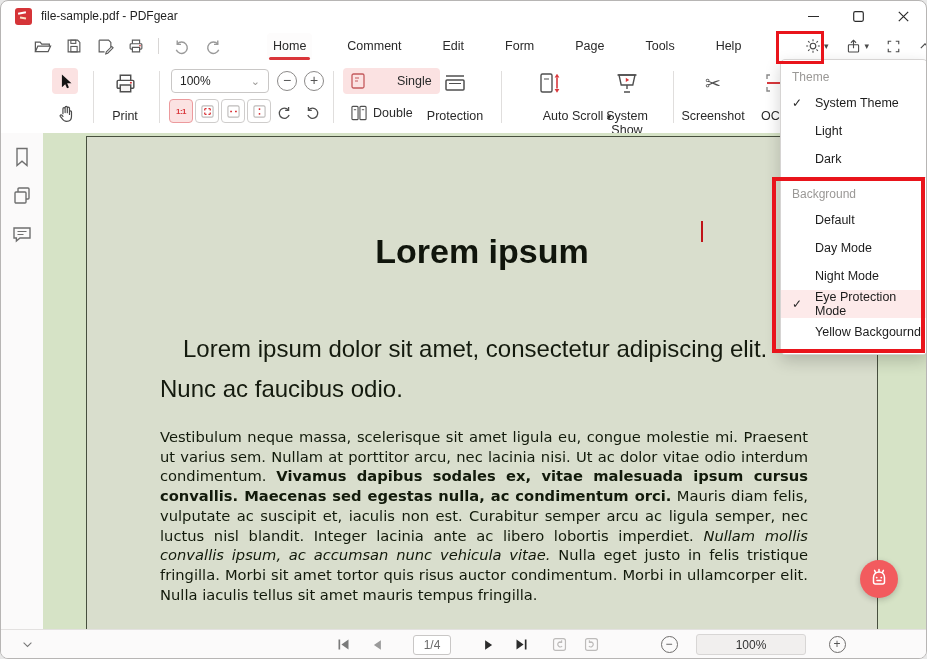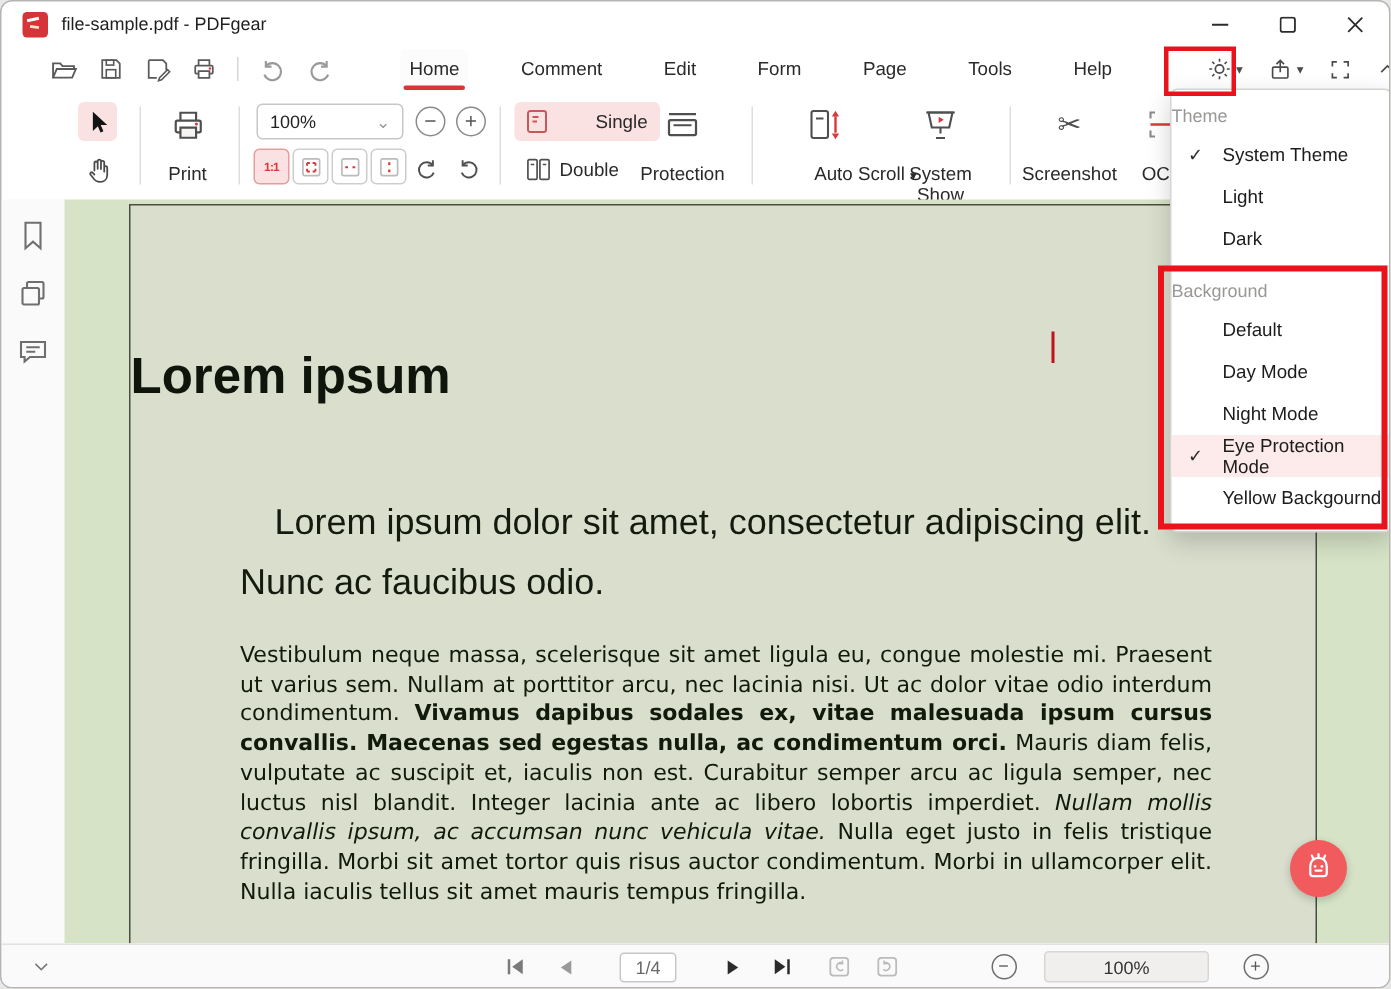--- a/index.html
+++ b/index.html
@@ -60,7 +60,7 @@
 
   
   .dropdown { position:absolute; left:779px; top:58px; width:148px; background:#fff; border:1px solid #d6d4d3; border-radius:5px; box-shadow:0 6px 16px rgba(0,0,0,.18); padding:5px 0 8px; z-index:20; }
-  .dd-header { height:24px; display:flex; align-items:center; font-size:12px; color:#9a9896; }
+  .dd-header { height:24px; display:flex; align-items:center; padding-left:11px; font-size:12px; color:#9a9896; }
   .dd-item { height:28px; display:flex; align-items:center; padding-left:34px; font-size:12.5px; color:#1c1c1c; position:relative; }
   .dd-item.hl { background:#fdeaea; }
   .dd-check { position:absolute; left:11px; font-size:12px; color:#2a2a2a; }

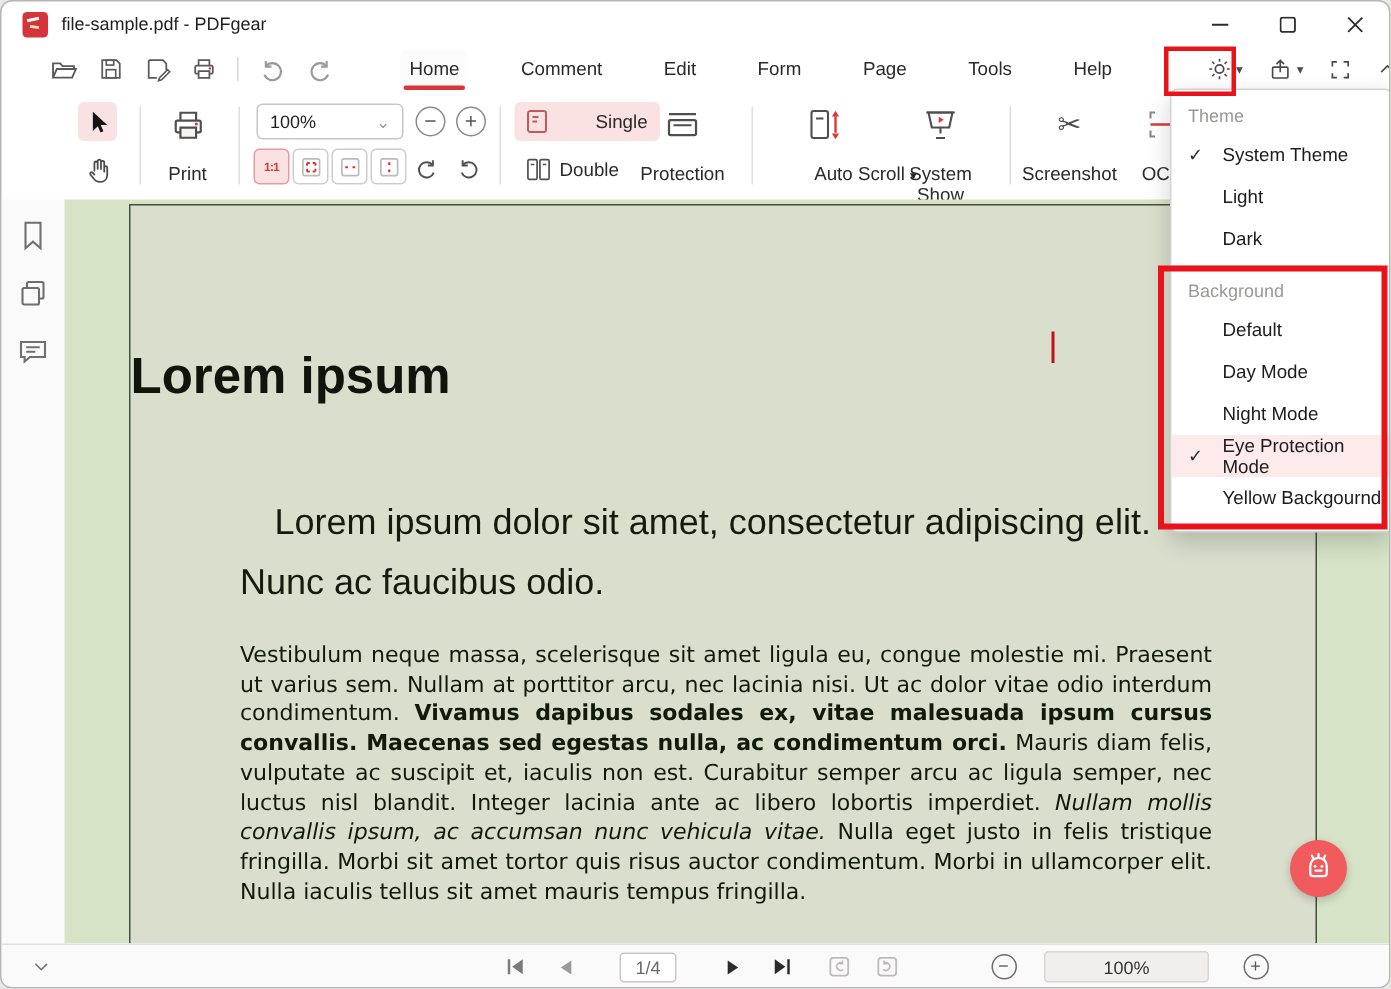--- a/index.html
+++ b/index.html
@@ -44,7 +44,7 @@
   .sidebar { position:absolute; left:0; top:132px; width:42px; bottom:29px; background:#fbfafa; display:flex; flex-direction:column; align-items:center; padding-top:13px; gap:17px; }
   .viewport { position:absolute; left:42px; top:132px; right:0; bottom:29px; background:#d6e3c6; overflow:hidden; }
   .page { position:absolute; left:43px; top:3px; width:792px; height:560px; background:#d9decd; border:1px solid #474f3e; }
-  .doc-title { position:absolute; top:95px; left:0; width:100%; text-align:left; font-size:34px; font-weight:bold; color:#10150c; }
+  .doc-title { position:absolute; top:95px; left:0; width:100%; text-align:center; font-size:34px; font-weight:bold; color:#10150c; }
   .doc-caret { position:absolute; left:614px; top:84px; width:2px; height:21px; background:#c01318; }
   .doc-sub { position:absolute; left:73px; top:192px; width:650px; font-size:24px; font-weight:normal; line-height:40px; color:#141a0e; text-indent:23px; }
   .doc-para { position:absolute; left:73px; top:290px; width:648px; font-family:"DejaVu Sans",sans-serif; font-size:14.7px; line-height:19.7px; text-align:justify; color:#121a0b; }

